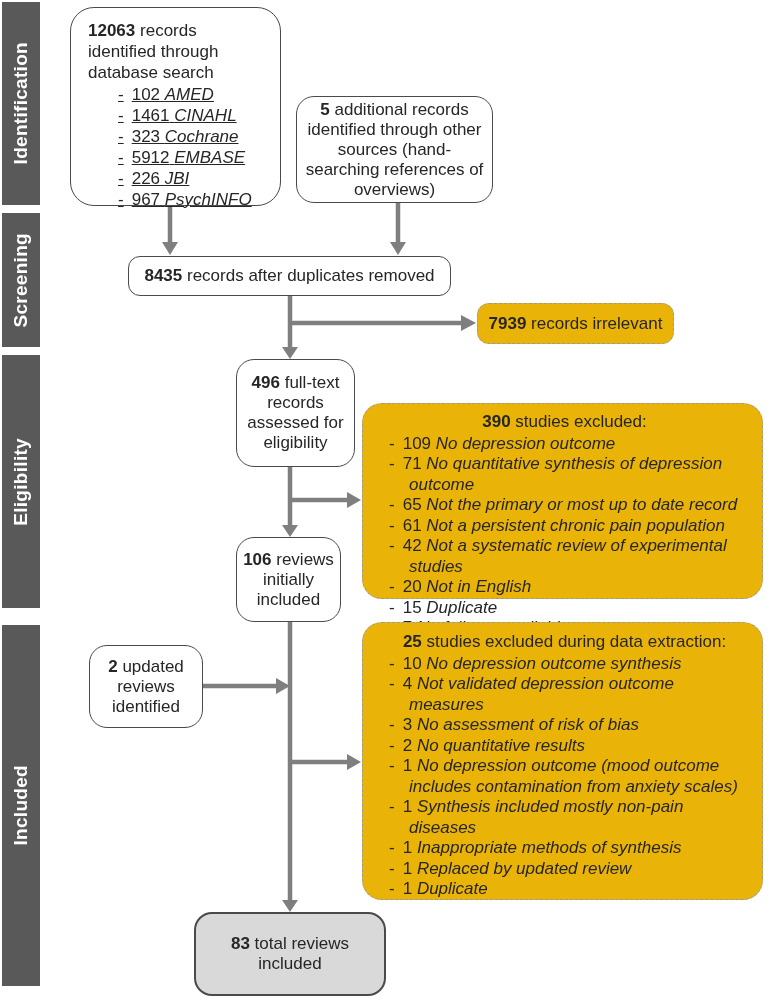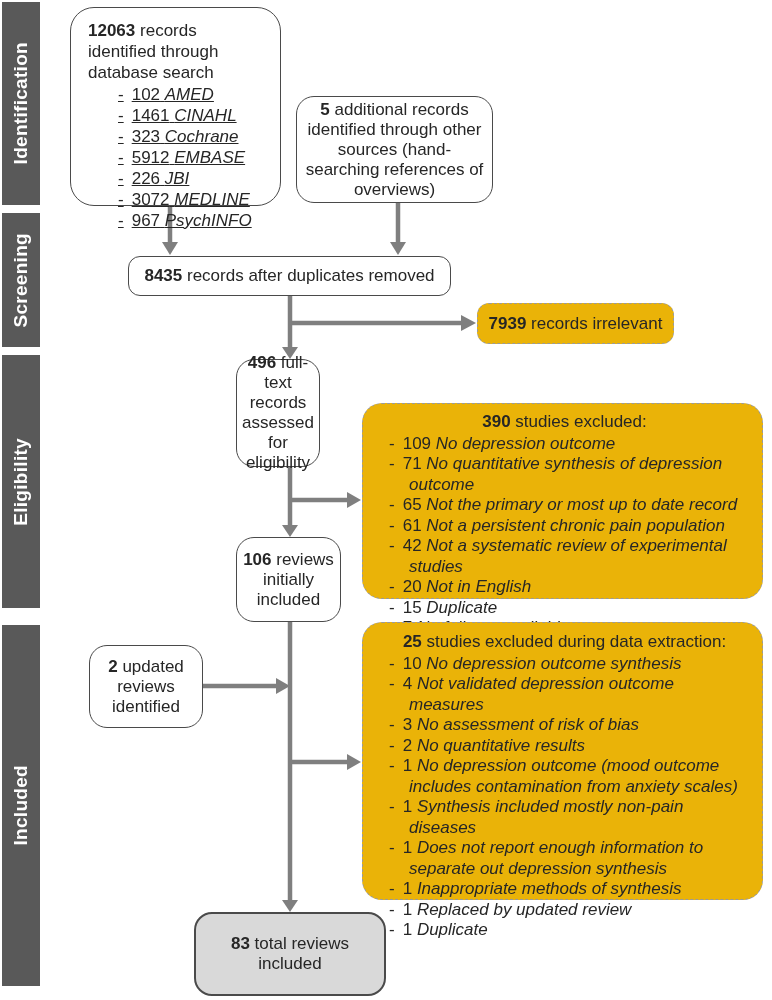--- a/index.html
+++ b/index.html
@@ -174,7 +174,6 @@
       <div class="src-item"><span>323</span> <span class="it">Cochrane</span></div>
       <div class="src-item"><span>5912</span> <span class="it">EMBASE</span></div>
       <div class="src-item"><span>226</span> <span class="it">JBI</span></div>
-      <div class="src-item"><span>3072</span> <span class="it">MEDLINE</span></div>
       <div class="src-item"><span>967</span> <span class="it">PsychINFO</span></div>
     </div>
   </div>

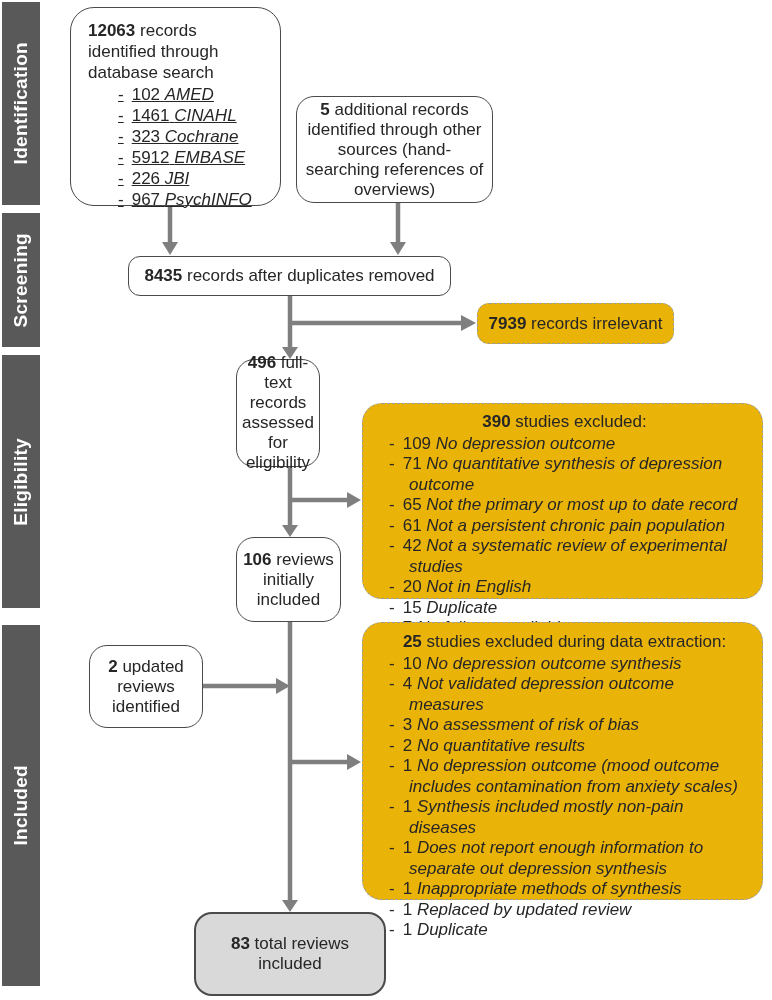--- a/index.html
+++ b/index.html
@@ -79,7 +79,7 @@
   }
 
   .box-fulltext {
-    left: 236px; top: 359px; width: 84px; height: 108px;
+    left: 236px; top: 359px; width: 119px; height: 108px;
     border-radius: 18px; padding: 12px 6px;
   }
 

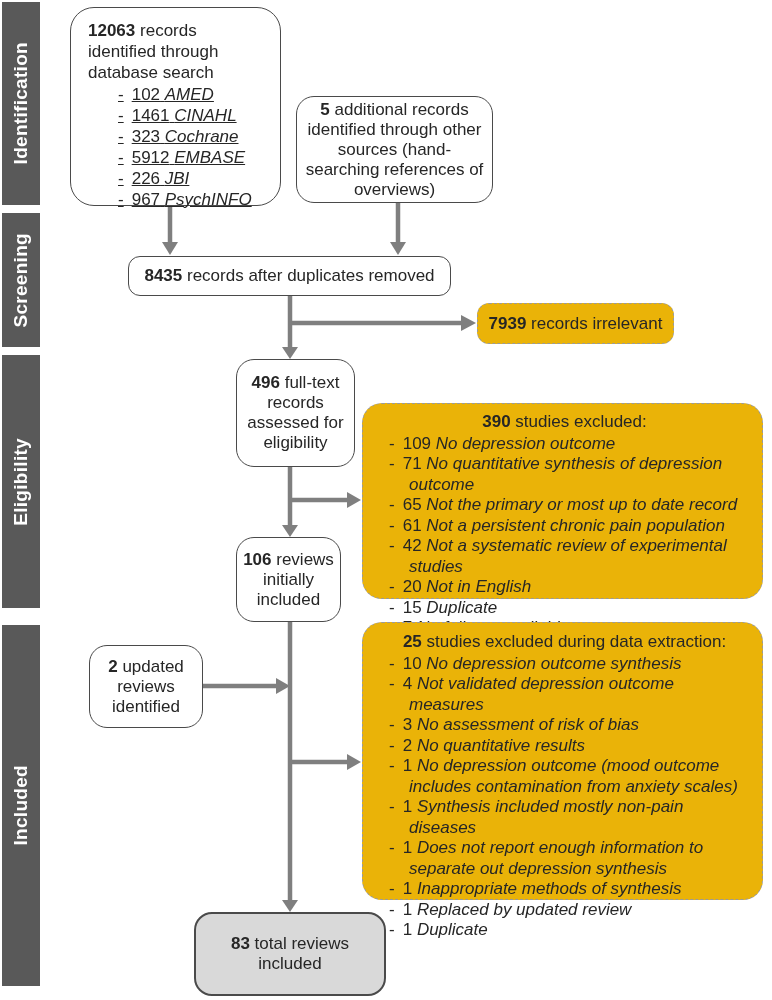--- a/index.html
+++ b/index.html
@@ -246,7 +246,6 @@
     <div class="excl-item"><span>2</span> <span class="it">No quantitative results</span></div>
     <div class="excl-item"><span>1</span> <span class="it">No depression outcome (mood outcome includes contamination from anxiety scales)</span></div>
     <div class="excl-item"><span>1</span> <span class="it">Synthesis included mostly non-pain diseases</span></div>
-    <div class="excl-item"><span>1</span> <span class="it">Does not report enough information to separate out depression synthesis</span></div>
     <div class="excl-item"><span>1</span> <span class="it">Inappropriate methods of synthesis</span></div>
     <div class="excl-item"><span>1</span> <span class="it">Replaced by updated review</span></div>
     <div class="excl-item"><span>1</span> <span class="it">Duplicate</span></div>

